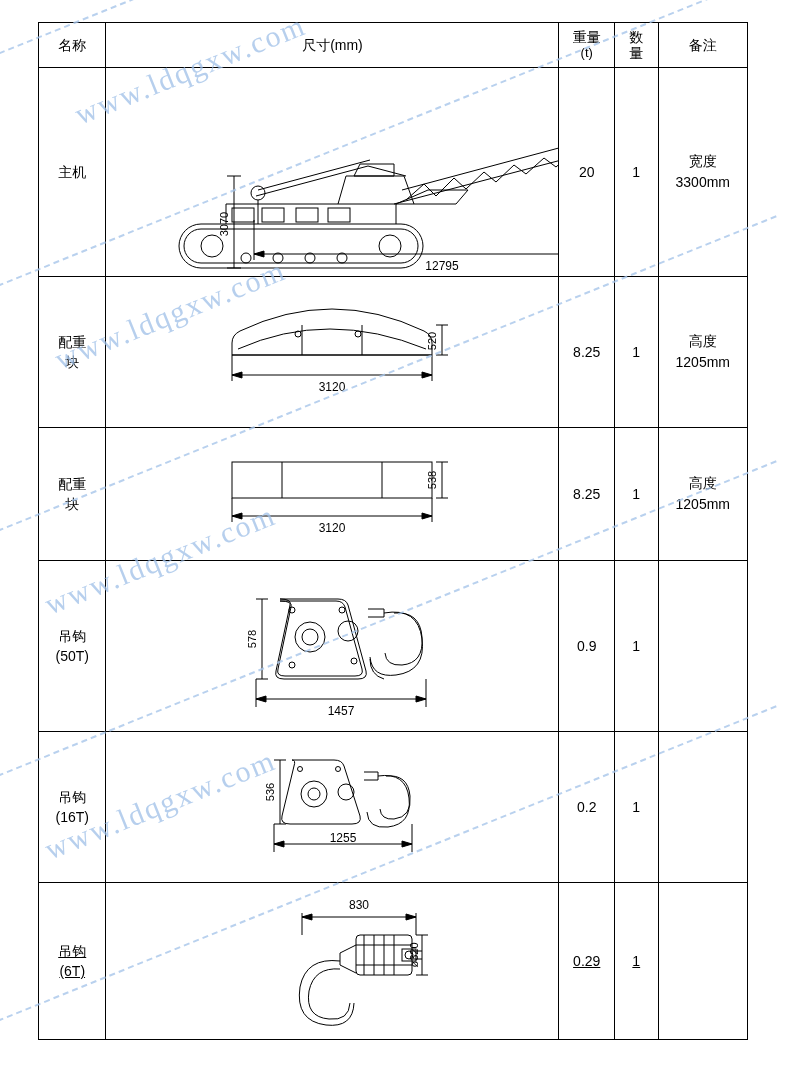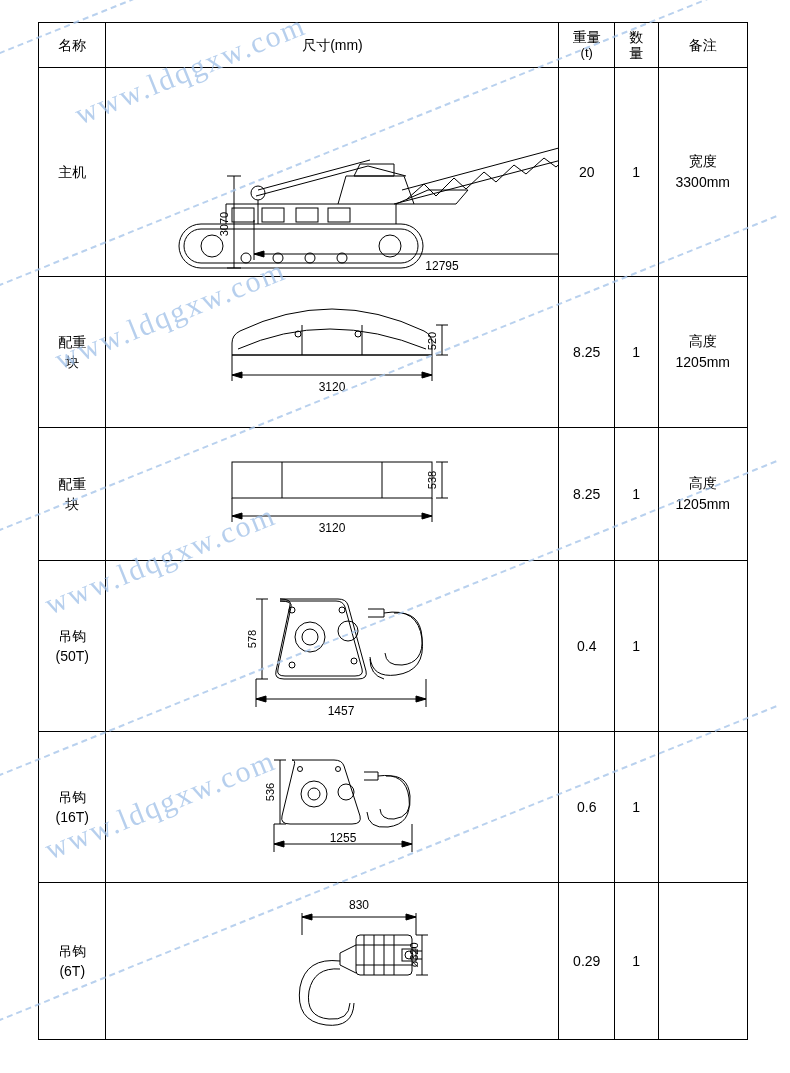--- a/index.html
+++ b/index.html
@@ -323,7 +323,7 @@
             </svg>
           </div>
         </td>
-        <td class="num-cell">0.4</td>
+        <td class="num-cell">0.9</td>
         <td class="num-cell">1</td>
         <td class="remark-cell">
           <div></div>

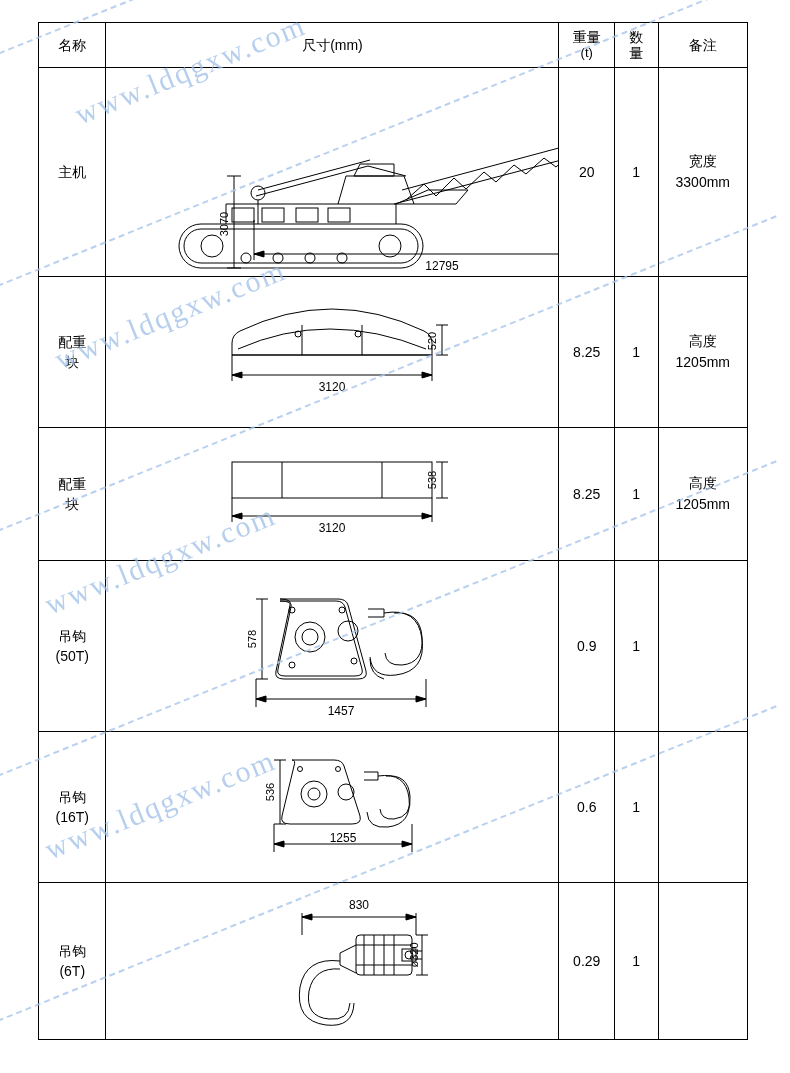--- a/index.html
+++ b/index.html
@@ -368,7 +368,7 @@
             </svg>
           </div>
         </td>
-        <td class="num-cell">0.6</td>
+        <td class="num-cell">0.2</td>
         <td class="num-cell">1</td>
         <td class="remark-cell">
           <div></div>

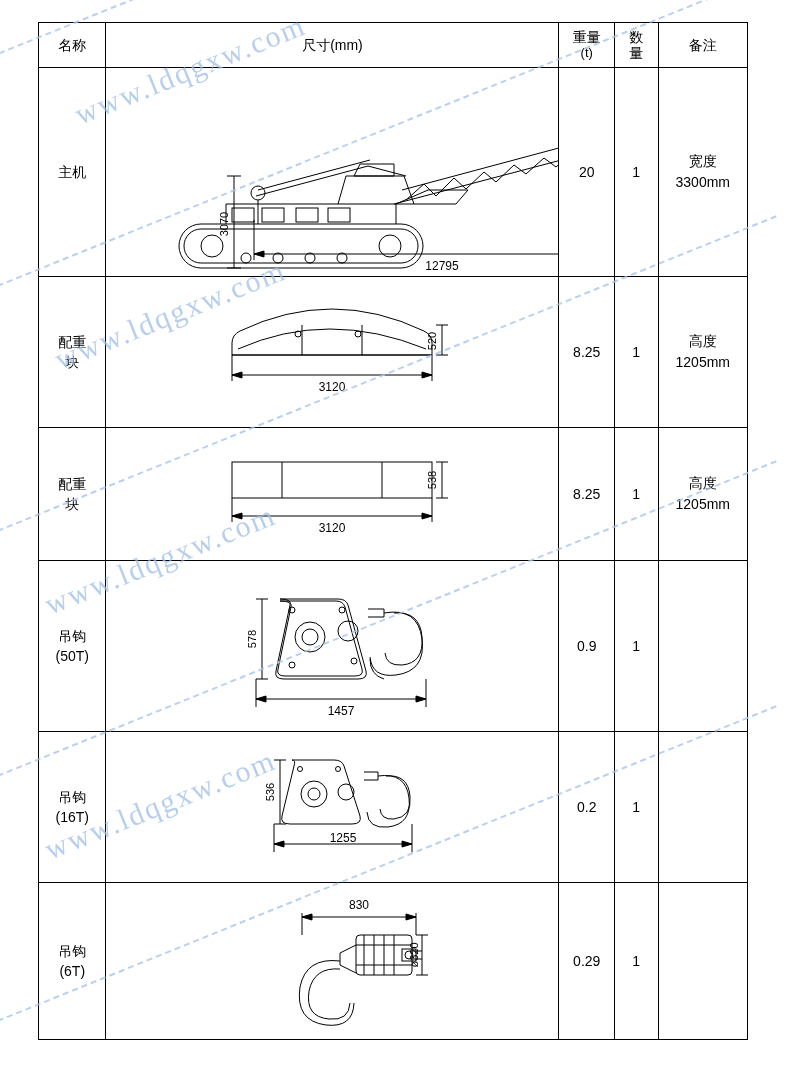--- a/index.html
+++ b/index.html
@@ -92,7 +92,7 @@
   .r-cw2    td { height: 132px; }
   .r-hook50 td { height: 170px; }
   .r-hook16 td { height: 150px; }
-  .r-hook6  td { height: 156px; }
+  .r-hook6  td { height: 156px; text-decoration: underline; }
 </style>
 </head>
 <body>

